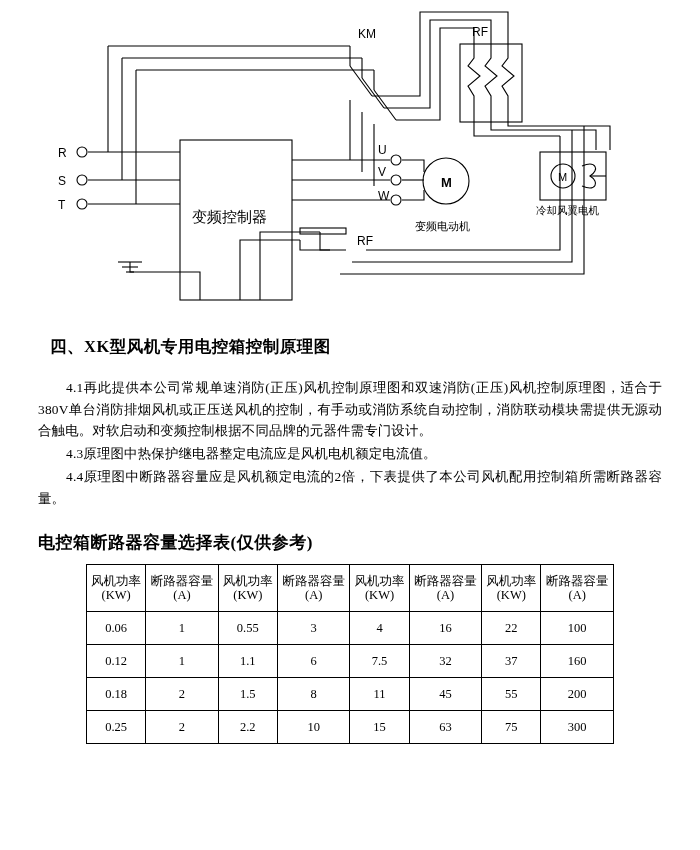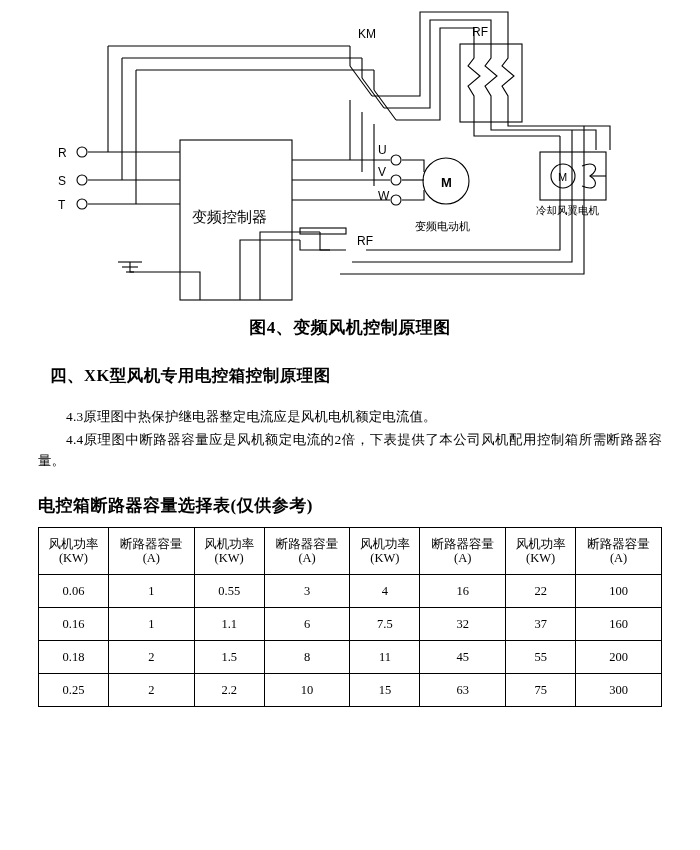--- a/index.html
+++ b/index.html
@@ -209,7 +209,6 @@
     </svg>
   </div>
 
-  <div class="fig-caption">图4、变频风机控制原理图</div>
 
   <div class="content">
     <h2 class="section-title">四、XK型风机专用电控箱控制原理图</h2>

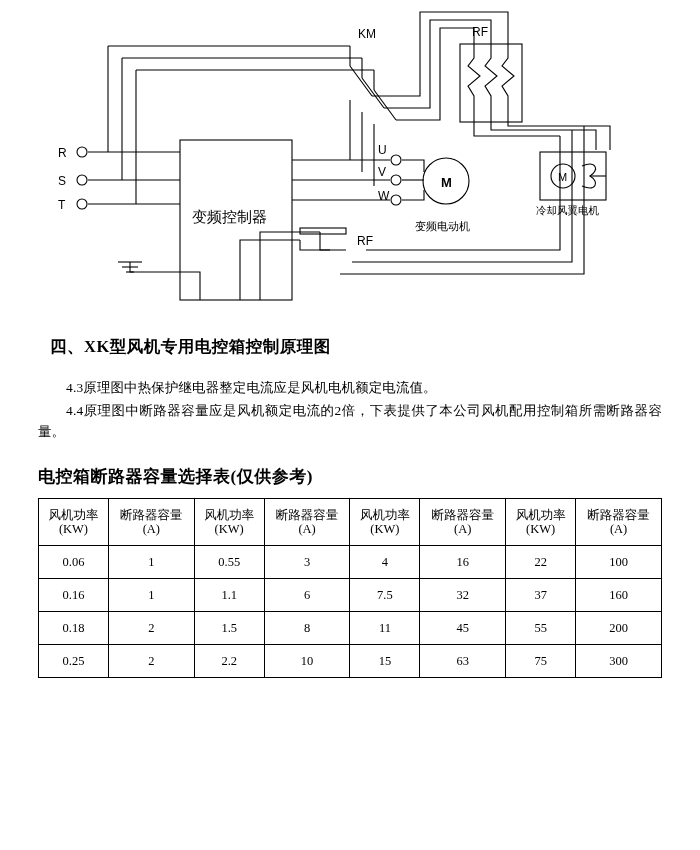--- a/index.html
+++ b/index.html
@@ -212,6 +212,7 @@
 
   <div class="content">
     <h2 class="section-title">四、XK型风机专用电控箱控制原理图</h2>
+    <p class="para indent">4.1再此提供本公司常规单速消防(正压)风机控制原理图和双速消防(正压)风机控制原理图，适合于380V单台消防排烟风机或正压送风机的控制，有手动或消防系统自动控制，消防联动模块需提供无源动合触电。对软启动和变频控制根据不同品牌的元器件需专门设计。</p>
     <p class="para indent">4.3原理图中热保护继电器整定电流应是风机电机额定电流值。</p>
     <p class="para indent">4.4原理图中断路器容量应是风机额定电流的2倍，下表提供了本公司风机配用控制箱所需断路器容量。</p>
 

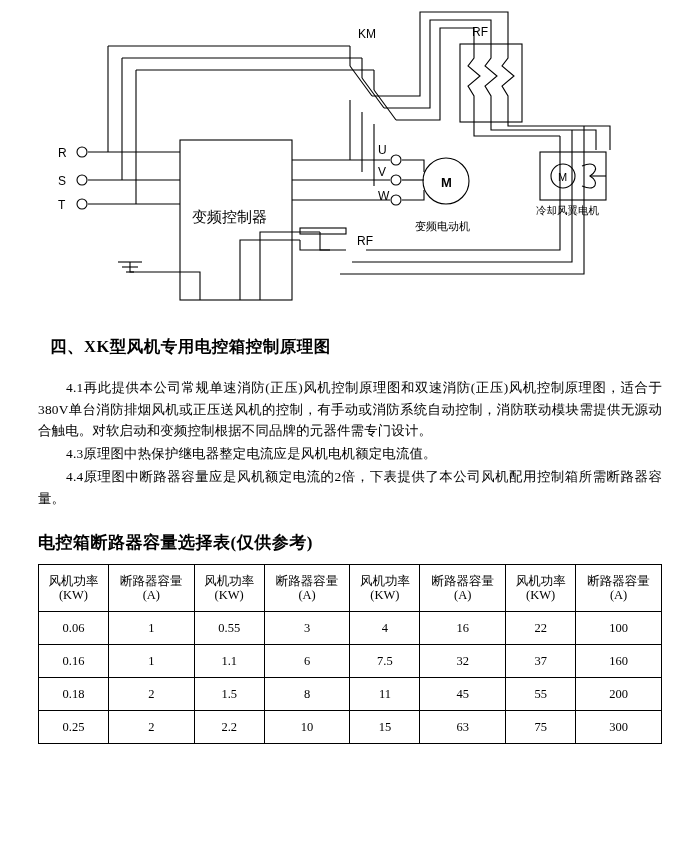--- a/index.html
+++ b/index.html
@@ -73,7 +73,7 @@
   table.cap-table {
     border-collapse: collapse;
     margin: 0 auto;
-    width: 624px;
+    width: 528px;
     font-size: 12.5px;
   }
   table.cap-table th,

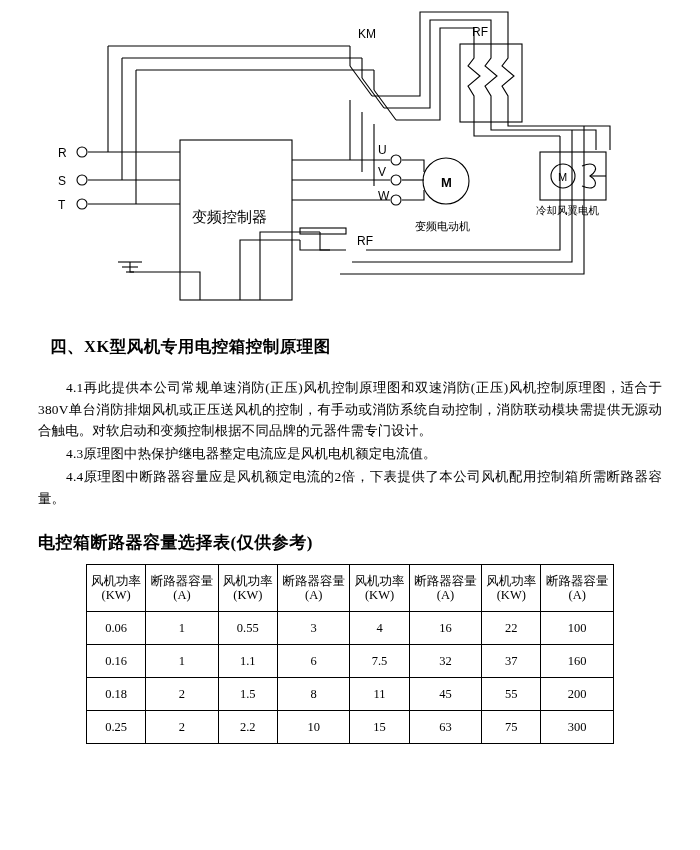--- a/index.html
+++ b/index.html
@@ -267,7 +267,7 @@
           <td>100</td>
         </tr>
         <tr>
-          <td>0.16</td>
+          <td>0.12</td>
           <td>1</td>
           <td>1.1</td>
           <td>6</td>

